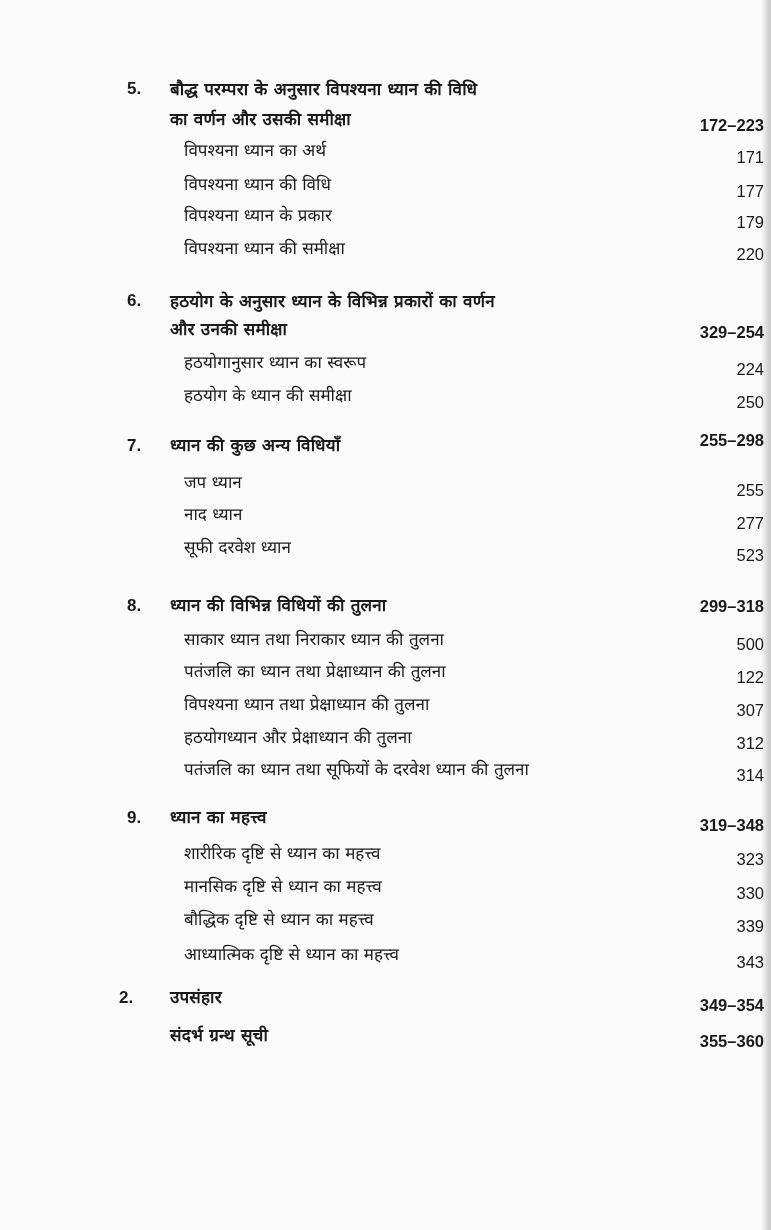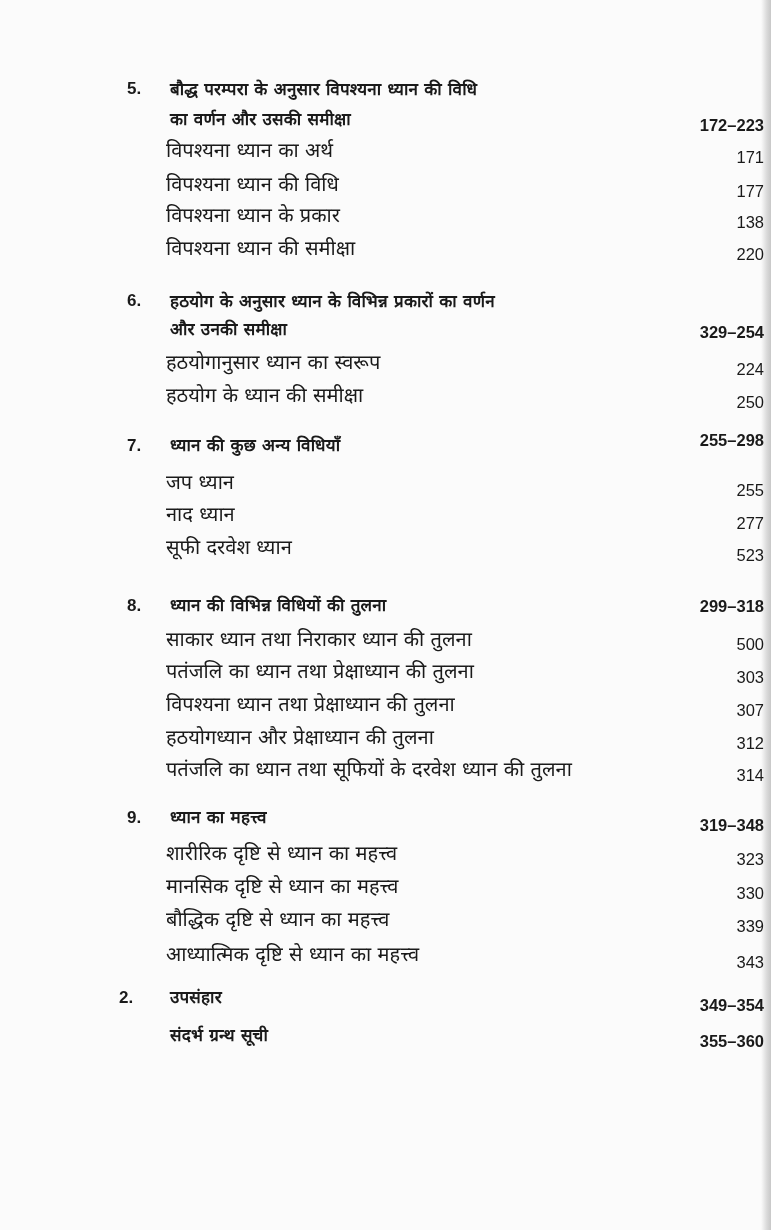--- a/index.html
+++ b/index.html
@@ -47,8 +47,8 @@
     }
     .sub-title {
       position: absolute;
-      left: 166px;
-      font-size: 20px;
+      left: 184px;
+      font-size: 17px;
       line-height: 24px;
     }
     .pg {

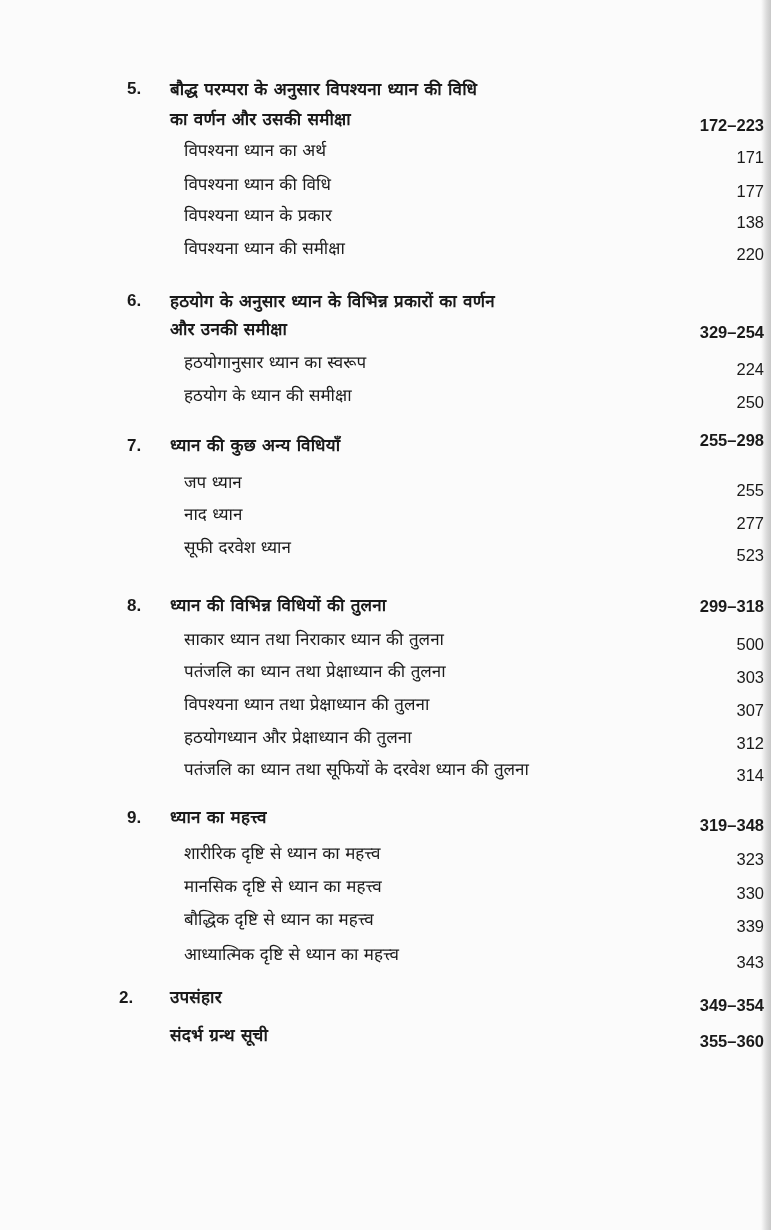--- a/index.html
+++ b/index.html
@@ -82,7 +82,7 @@
     <span class="pg" style="top:182px">177</span>
 
     <span class="sub-title" style="top:203px">विपश्यना ध्यान के प्रकार</span>
-    <span class="pg" style="top:213px">138</span>
+    <span class="pg" style="top:213px">179</span>
 
     <span class="sub-title" style="top:236px">विपश्यना ध्यान की समीक्षा</span>
     <span class="pg" style="top:245px">220</span>

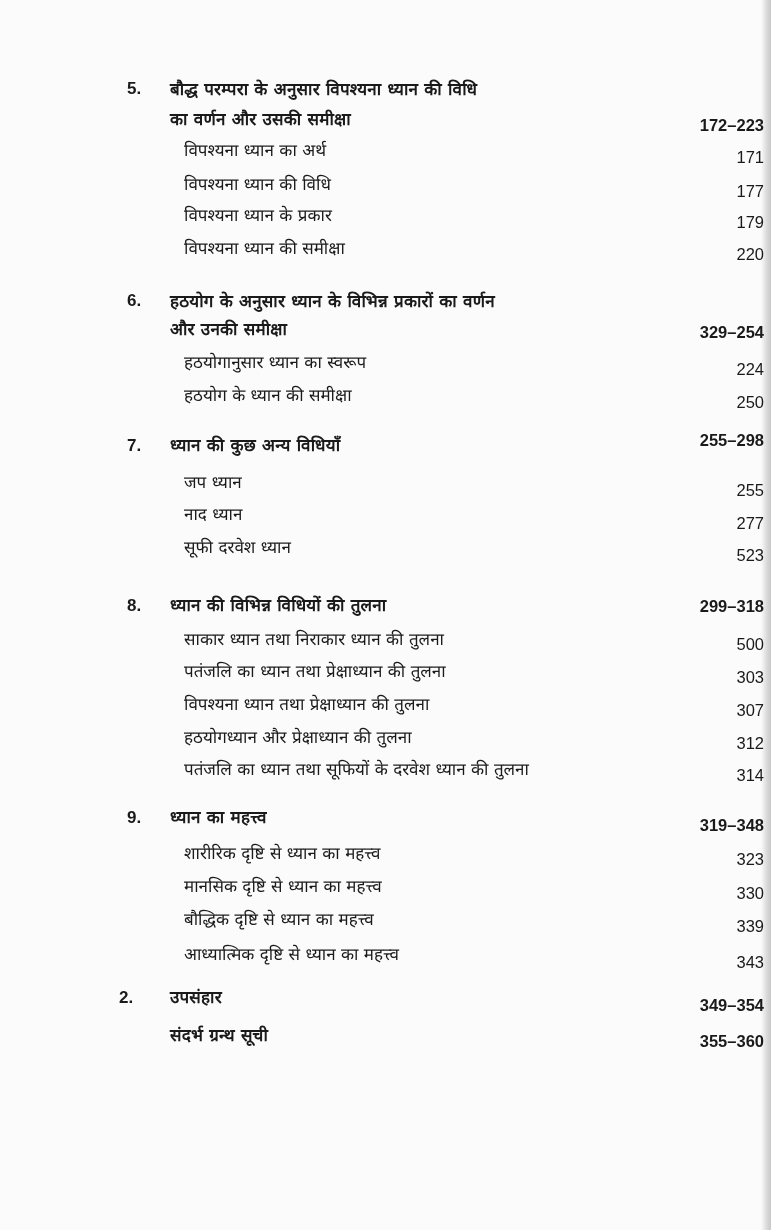--- a/index.html
+++ b/index.html
@@ -125,7 +125,7 @@
     <span class="pg" style="top:635px">500</span>
 
     <span class="sub-title" style="top:659px">पतंजलि का ध्यान तथा प्रेक्षाध्यान की तुलना</span>
-    <span class="pg" style="top:668px">303</span>
+    <span class="pg" style="top:668px">122</span>
 
     <span class="sub-title" style="top:692px">विपश्यना ध्यान तथा प्रेक्षाध्यान की तुलना</span>
     <span class="pg" style="top:701px">307</span>

